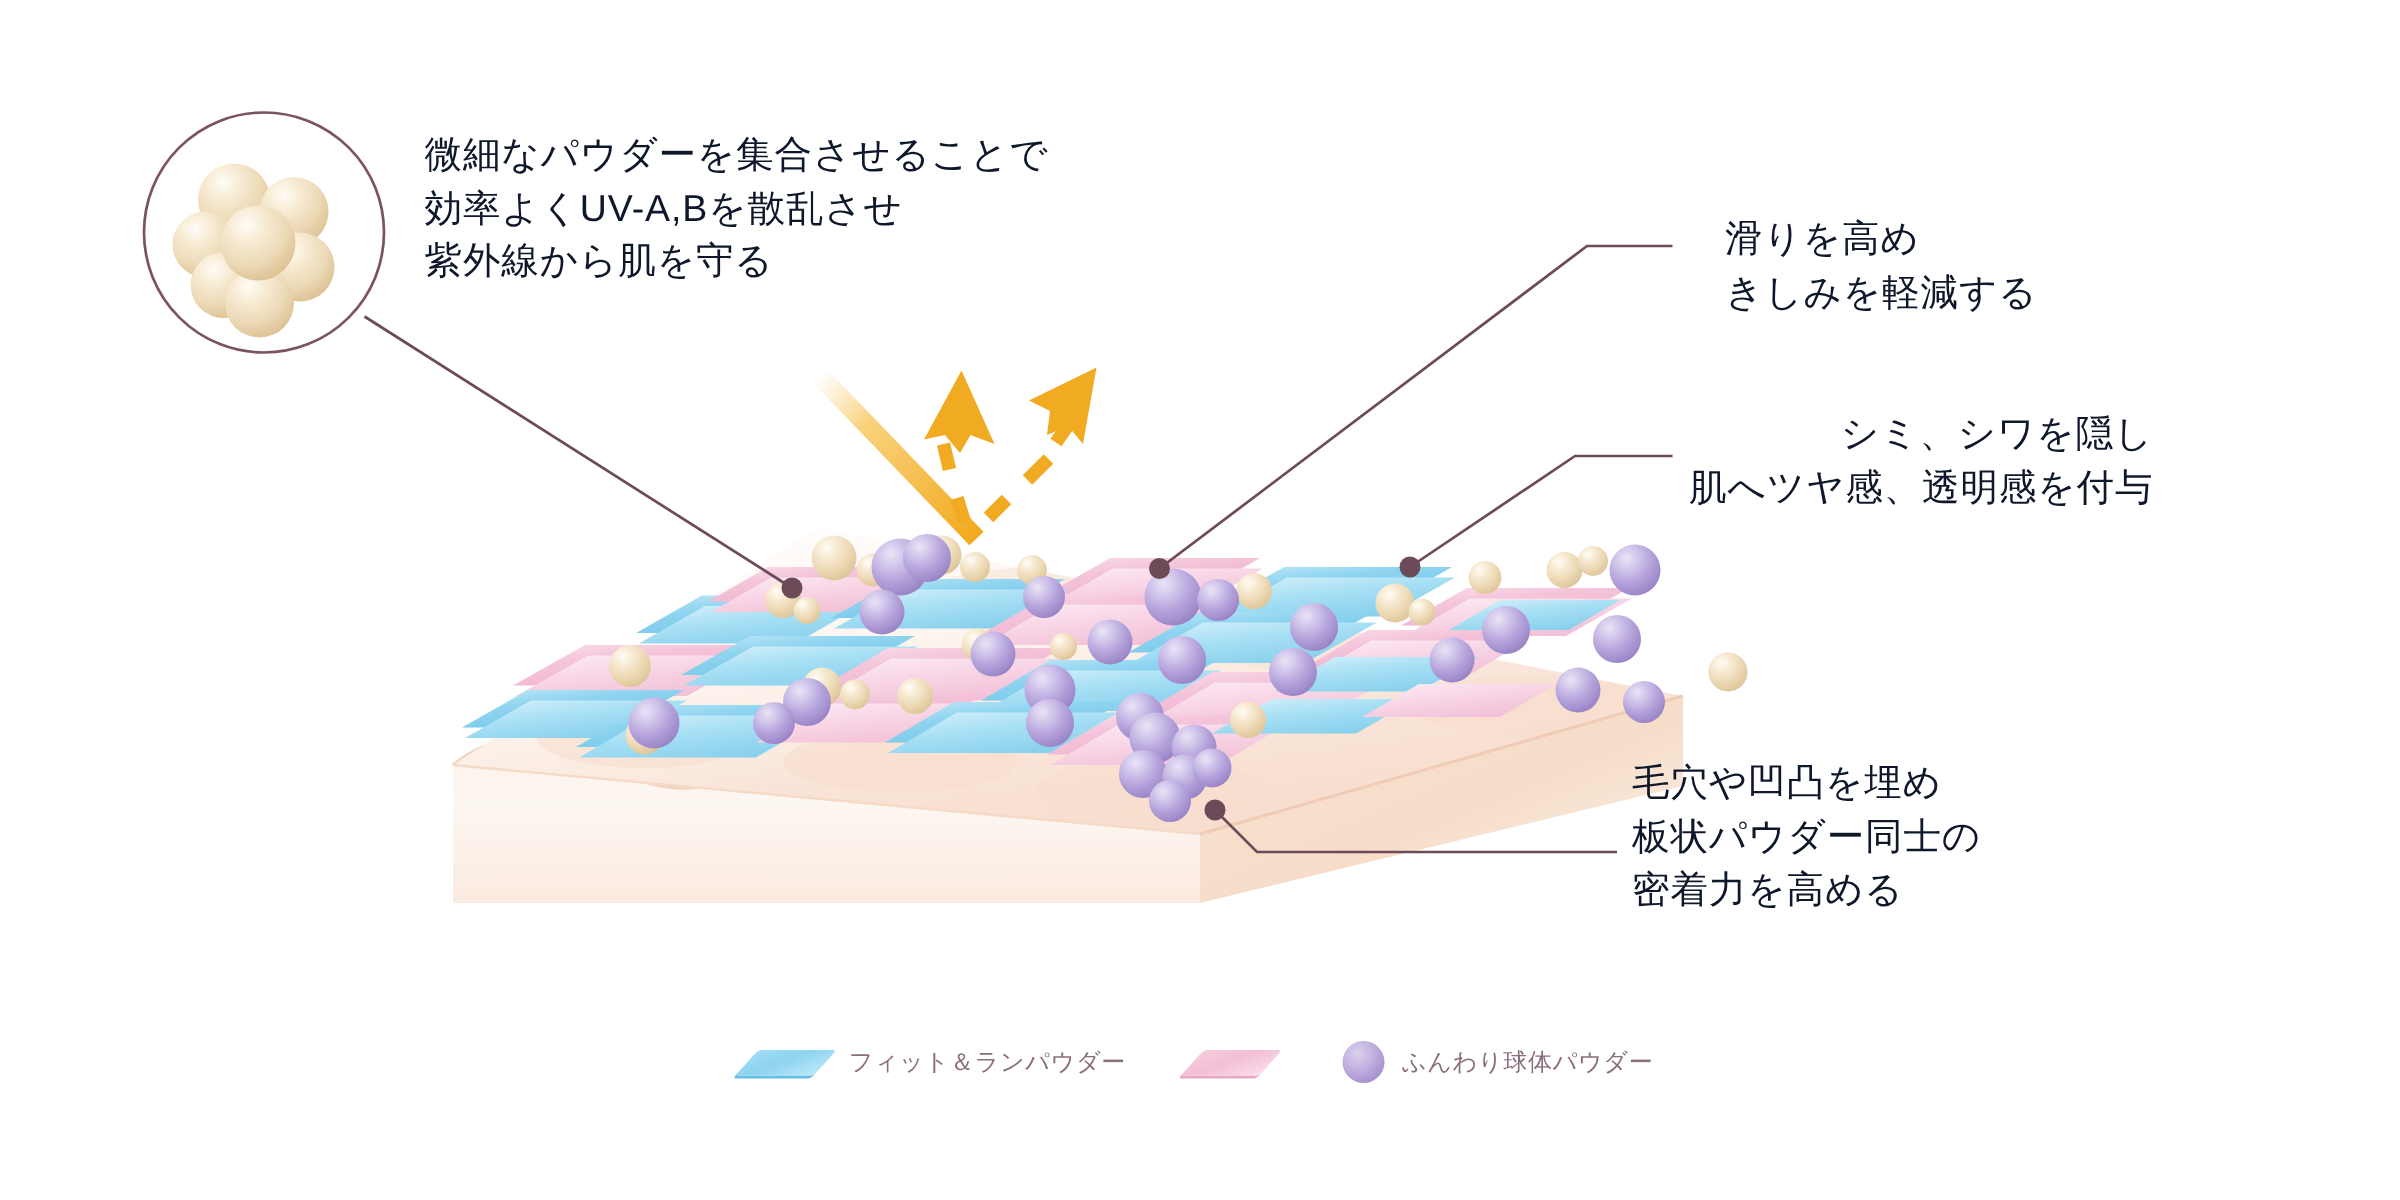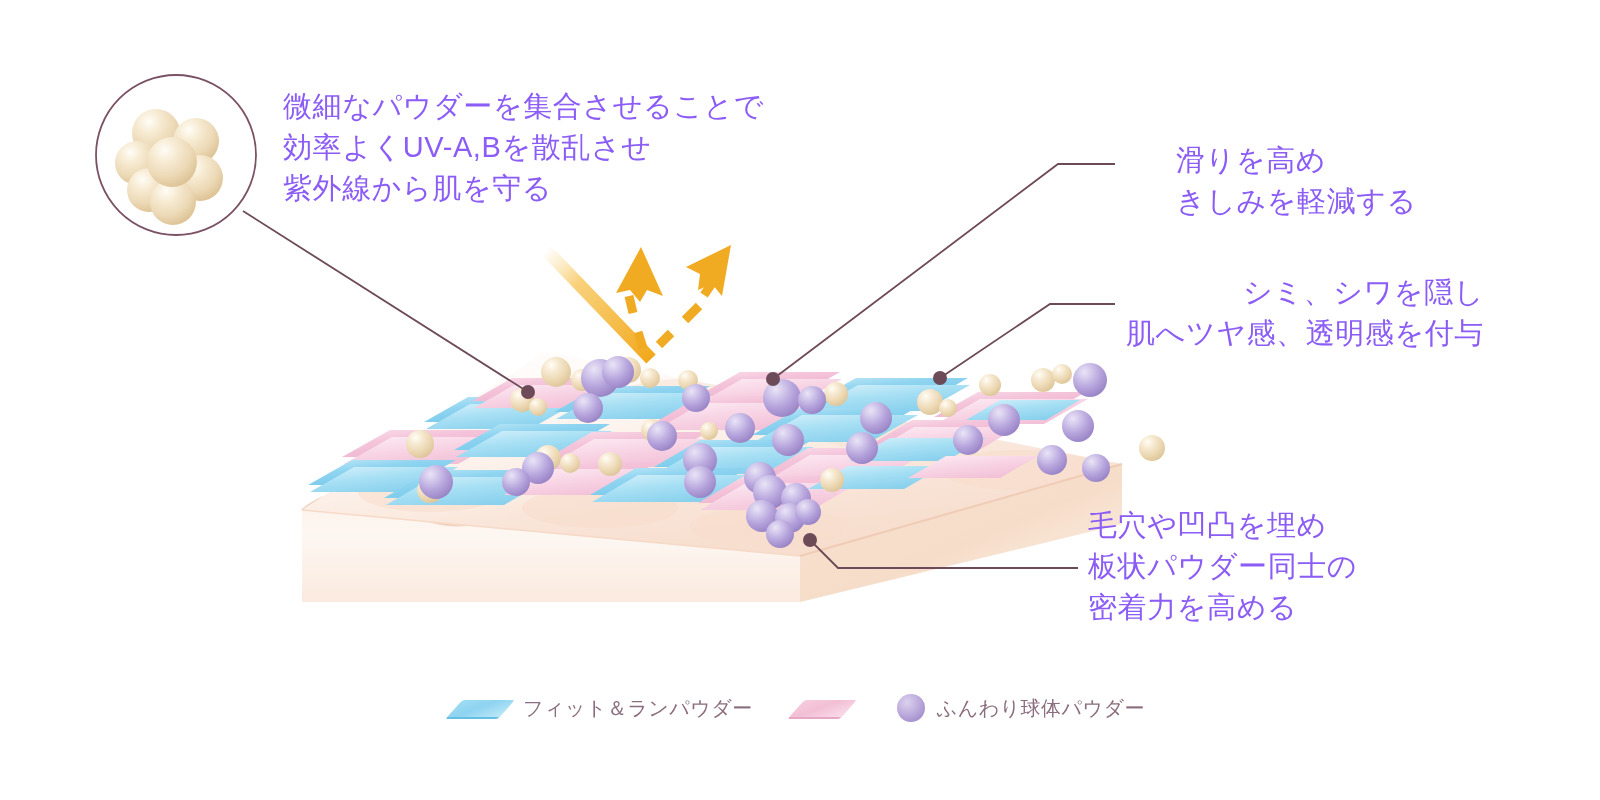--- a/index.html
+++ b/index.html
@@ -13,8 +13,8 @@
 
   .note{
     position:absolute;
-    color:#8b5cf6;
-    font-size:29px;
+    color:#0f172a;
+    font-size:25px;
     line-height:1.42;
     white-space:pre-line;
     letter-spacing:.6px;

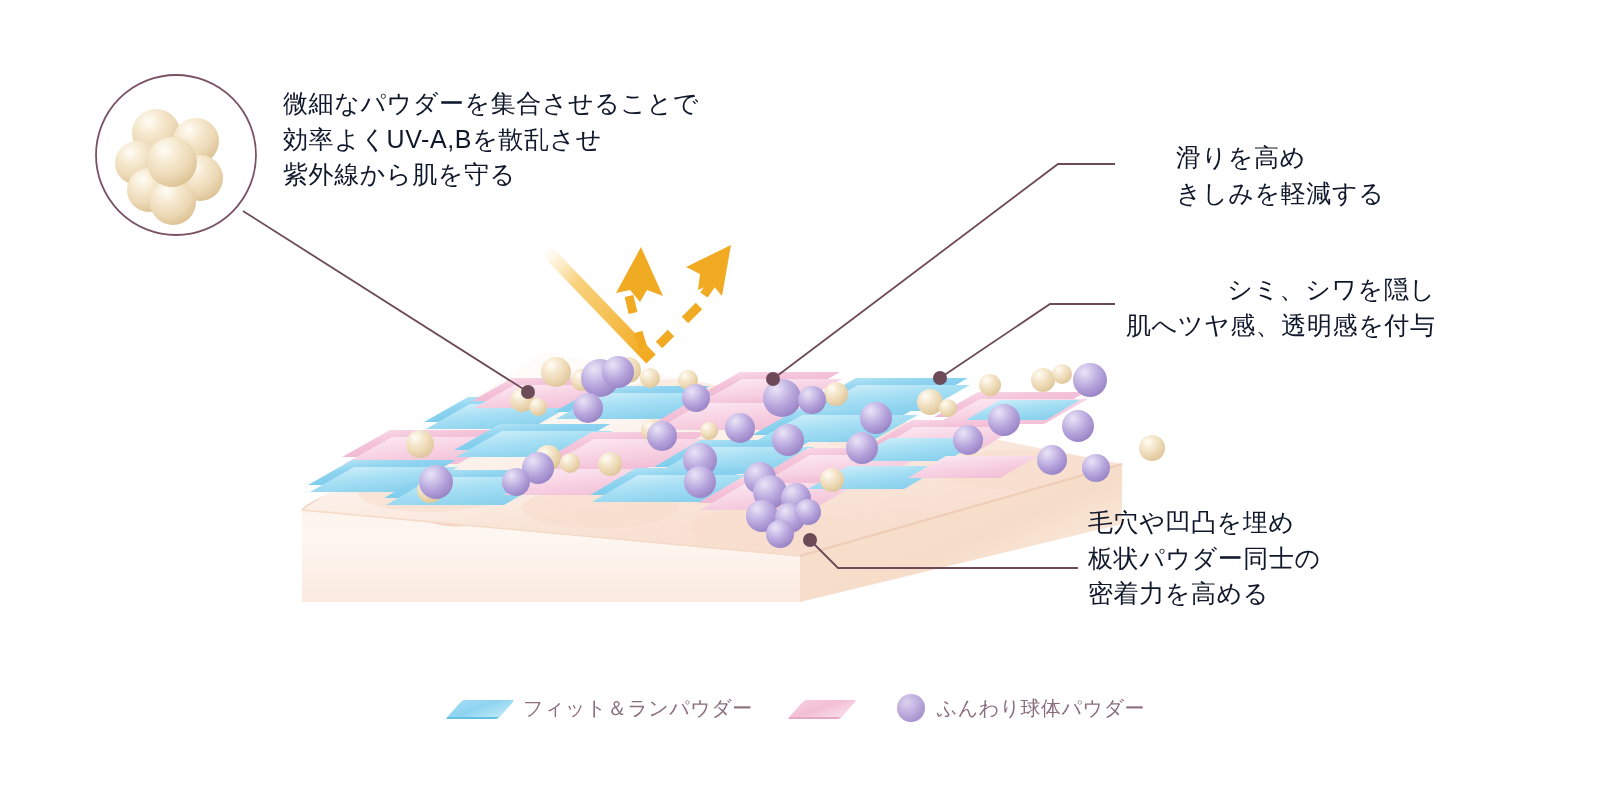--- a/index.html
+++ b/index.html
@@ -21,7 +21,7 @@
   }
 
   #note-uv{left:283px;top:86px;}
-  #note-slip{left:1176px;top:142px;font-family:Liberation Mono, monospace;}
+  #note-slip{left:1150px;top:142px;}
   #note-cover{left:1126px;top:272px;text-align:right;}
   #note-pores{left:1088px;top:505px;font-family:Liberation Serif, serif;}
 

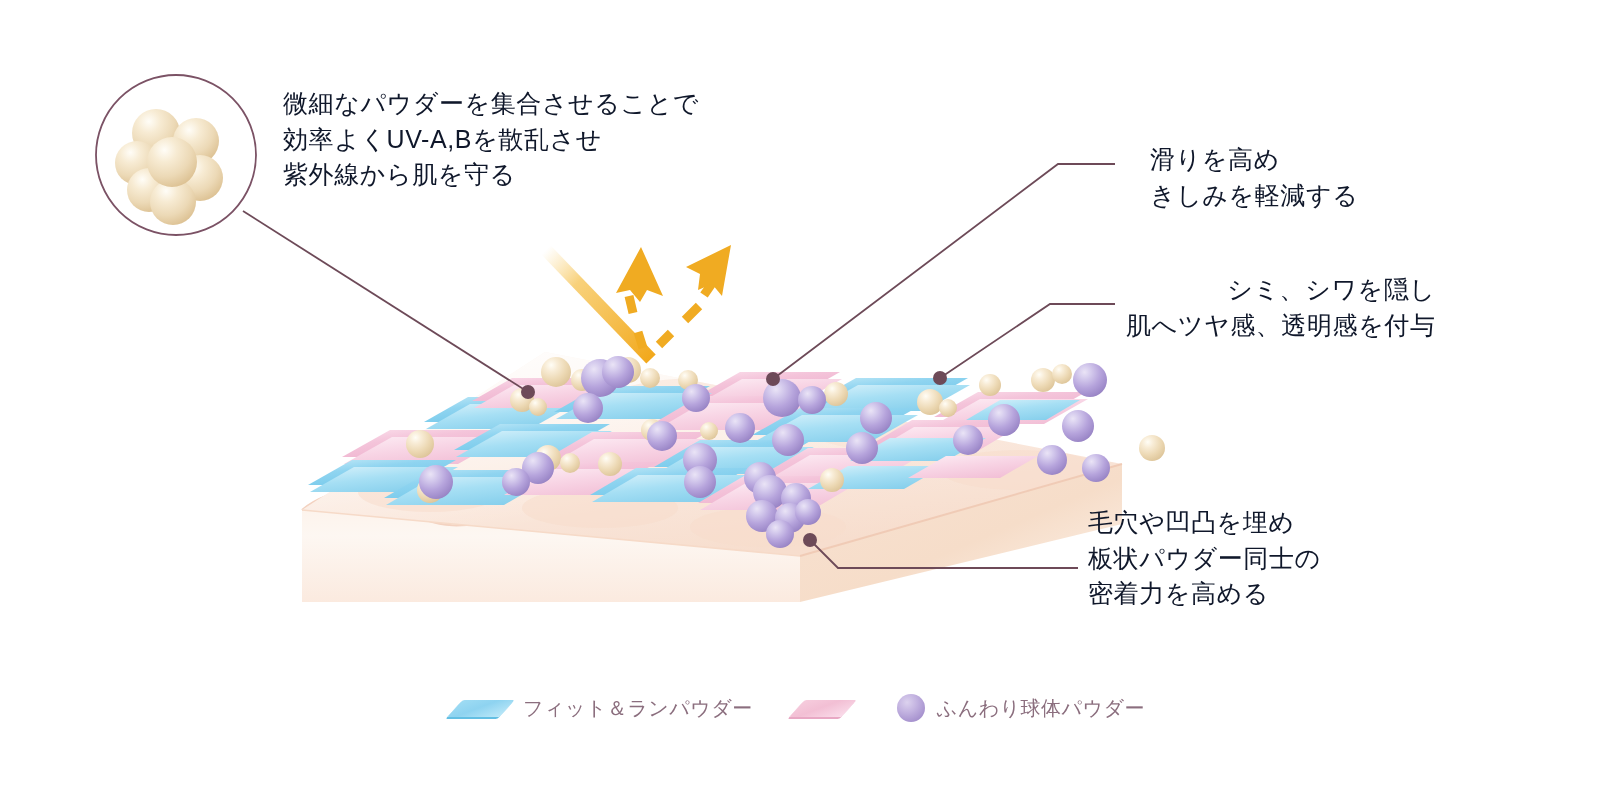--- a/index.html
+++ b/index.html
@@ -32,7 +32,7 @@
   }
   .lg-item{display:flex;align-items:center;margin:0 22px;}
   .lg-label{
-    color:#8b6e7e;font-size:20px;letter-spacing:.5px;white-space:nowrap;
+    color:#8b6e7e;font-size:16px;letter-spacing:.5px;white-space:nowrap;
     margin-left:12px;
   }
   .lg-plate{

